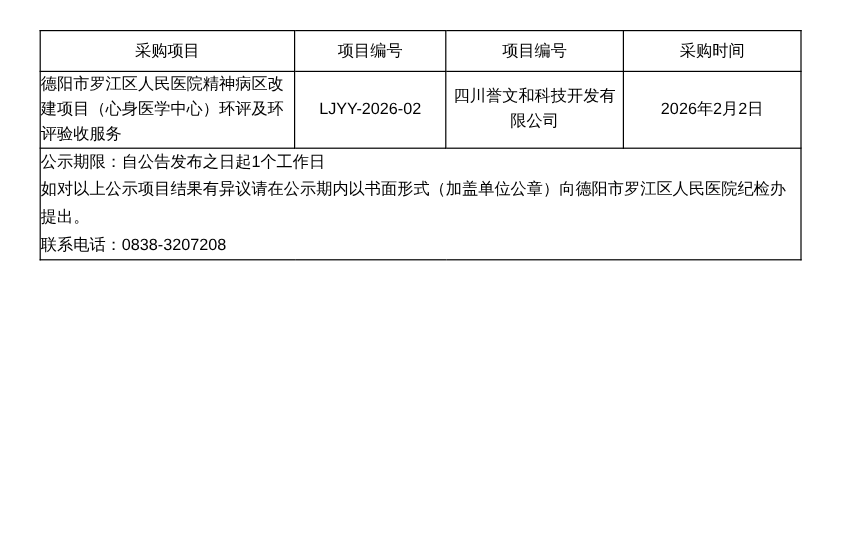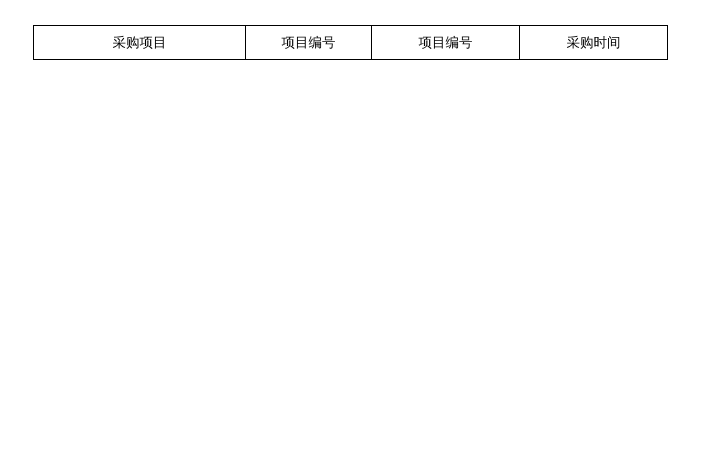--- a/index.html
+++ b/index.html
@@ -107,6 +107,12 @@
       </tr>
     </thead>
     <tbody>
+      <tr>
+        <td class="cell-left">德阳市罗江区人民医院精神病区改建项目（心身医学中心）环评及环评验收服务</td>
+        <td class="cell-center">LJYY-2026-02</td>
+        <td class="cell-center">四川誉文和科技开发有限公司</td>
+        <td class="cell-center">2026年2月2日</td>
+      </tr>
     </tbody>
   </table>
 

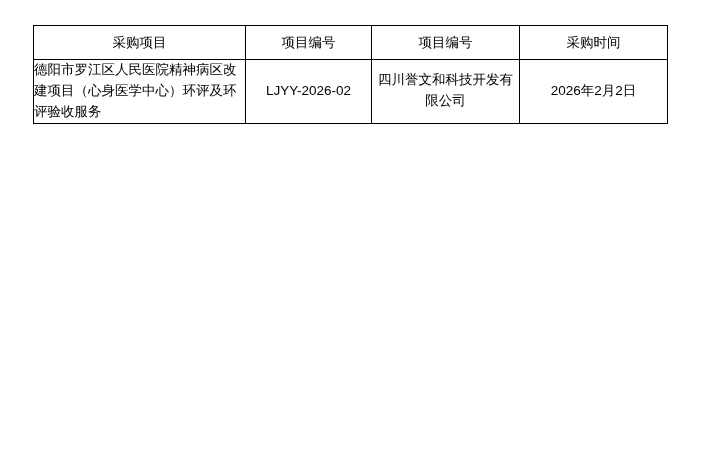--- a/index.html
+++ b/index.html
@@ -113,6 +113,13 @@
         <td class="cell-center">四川誉文和科技开发有限公司</td>
         <td class="cell-center">2026年2月2日</td>
       </tr>
+      <tr>
+        <td class="terms-cell" colspan="4">
+          <span class="terms-line">公示期限：自公告发布之日起1个工作日</span>
+          <span class="terms-line">如对以上公示项目结果有异议请在公示期内以书面形式（加盖单位公章）向德阳市罗江区人民医院纪检办提出。</span>
+          <span class="terms-line">联系电话：0838-3207208</span>
+        </td>
+      </tr>
     </tbody>
   </table>
 

